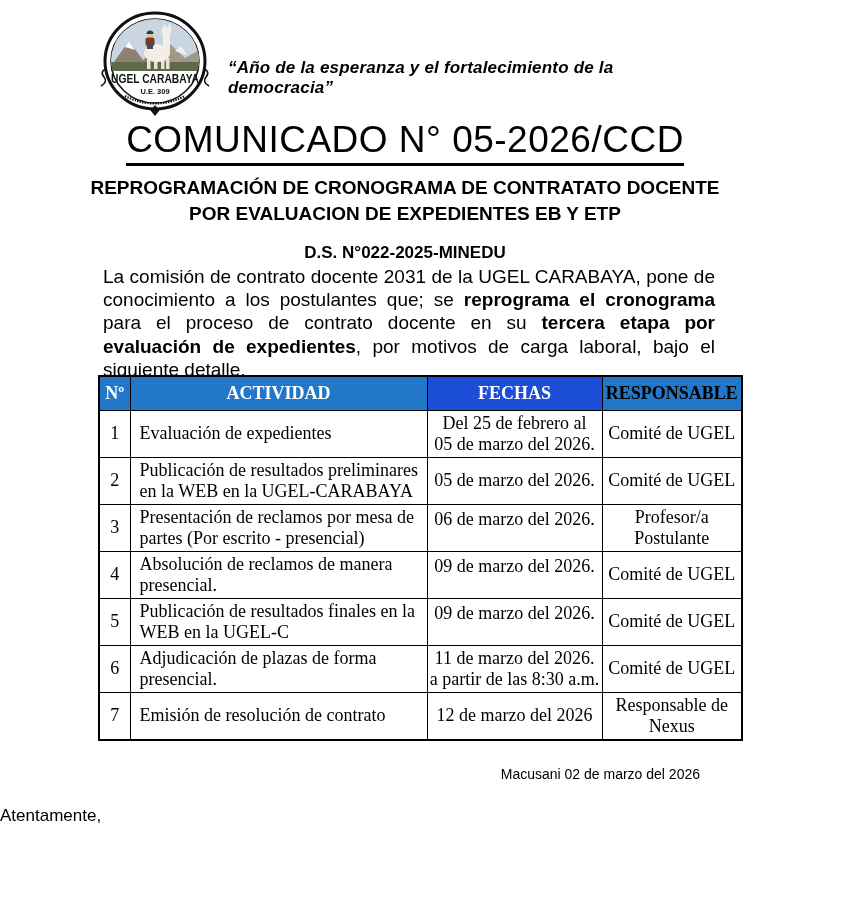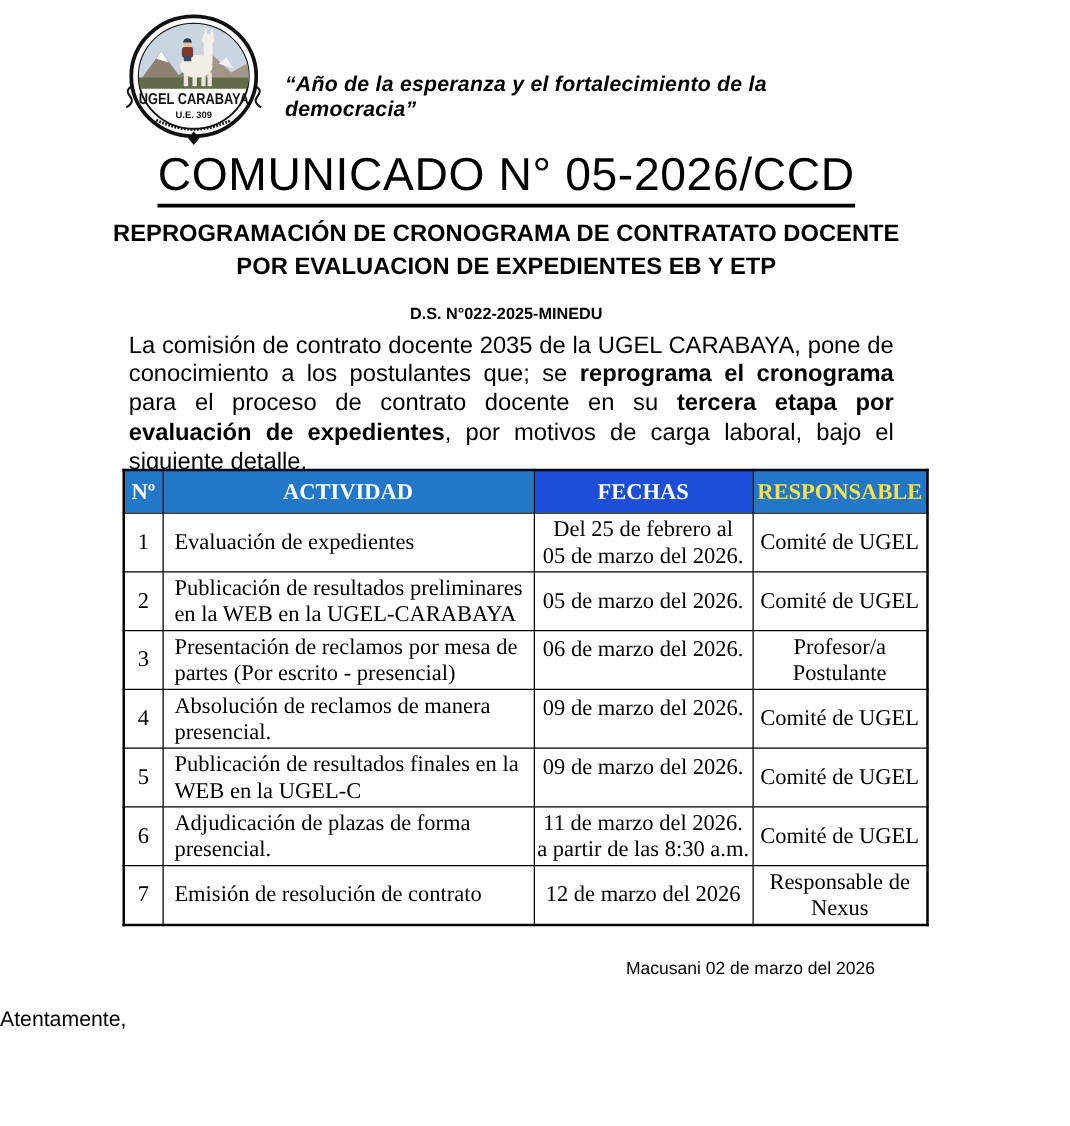--- a/index.html
+++ b/index.html
@@ -60,7 +60,7 @@
   }
   .doc-decree {
     margin-top: 16px;
-    font-size: 13px;
+    font-size: 17px;
     font-weight: bold;
   }
 

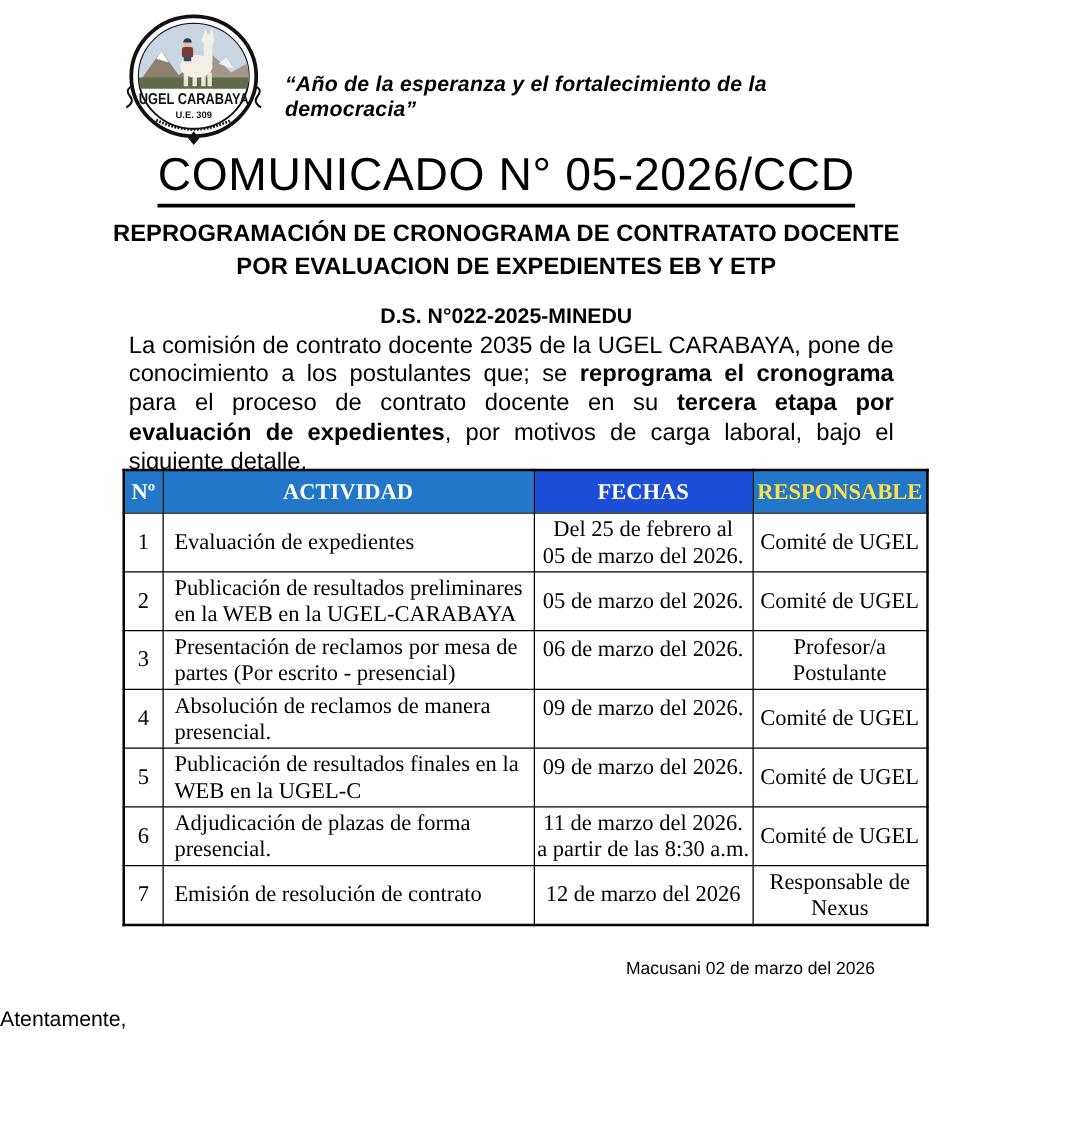--- a/index.html
+++ b/index.html
@@ -207,7 +207,7 @@
     <div class="doc-decree">D.S. N°022-2025-MINEDU</div>
   </div>
 
-  <p class="intro"><span>La comisión de contrato docente 2035 de la UGEL CARABAYA, pone de conocimiento a los postulantes que; se </span><b>reprograma el cronograma</b><span> para el proceso de contrato docente en su </span><b>tercera etapa por evaluación de expedientes</b><span>, por motivos de carga laboral, bajo el siguiente detalle.</span></p>
+  <p class="intro"><span>La comisión de contrato docente 2031 de la UGEL CARABAYA, pone de conocimiento a los postulantes que; se </span><b>reprograma el cronograma</b><span> para el proceso de contrato docente en su </span><b>tercera etapa por evaluación de expedientes</b><span>, por motivos de carga laboral, bajo el siguiente detalle.</span></p>
 
   <table class="doc-table">
     <colgroup>

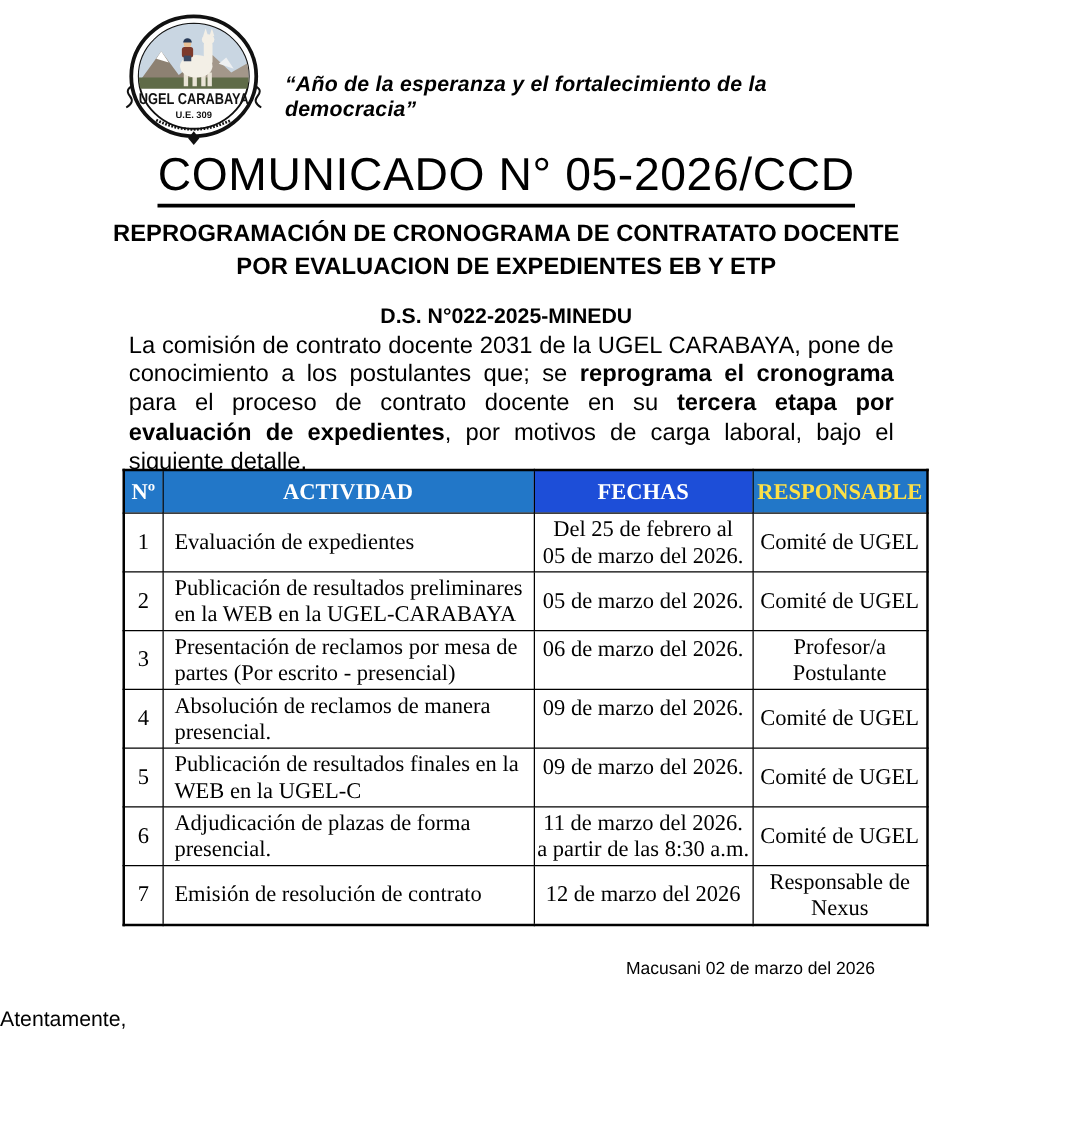--- a/index.html
+++ b/index.html
@@ -221,7 +221,7 @@
         <th style="background: rgb(34, 119, 200); color: rgb(255, 255, 255); margin-top: 32px;">Nº</th>
         <th style="background: rgb(34, 119, 200); color: rgb(255, 255, 255);">ACTIVIDAD</th>
         <th style="background: #1d4ed8; color: rgb(255, 255, 255);">FECHAS</th>
-        <th style="background: rgb(34, 119, 200); color: #fde047; margin-top: 32px;">RESPONSABLE</th>
+        <th style="background: rgb(34, 119, 200); color: #000000; margin-top: 32px;">RESPONSABLE</th>
       </tr>
     </thead>
     <tbody>

